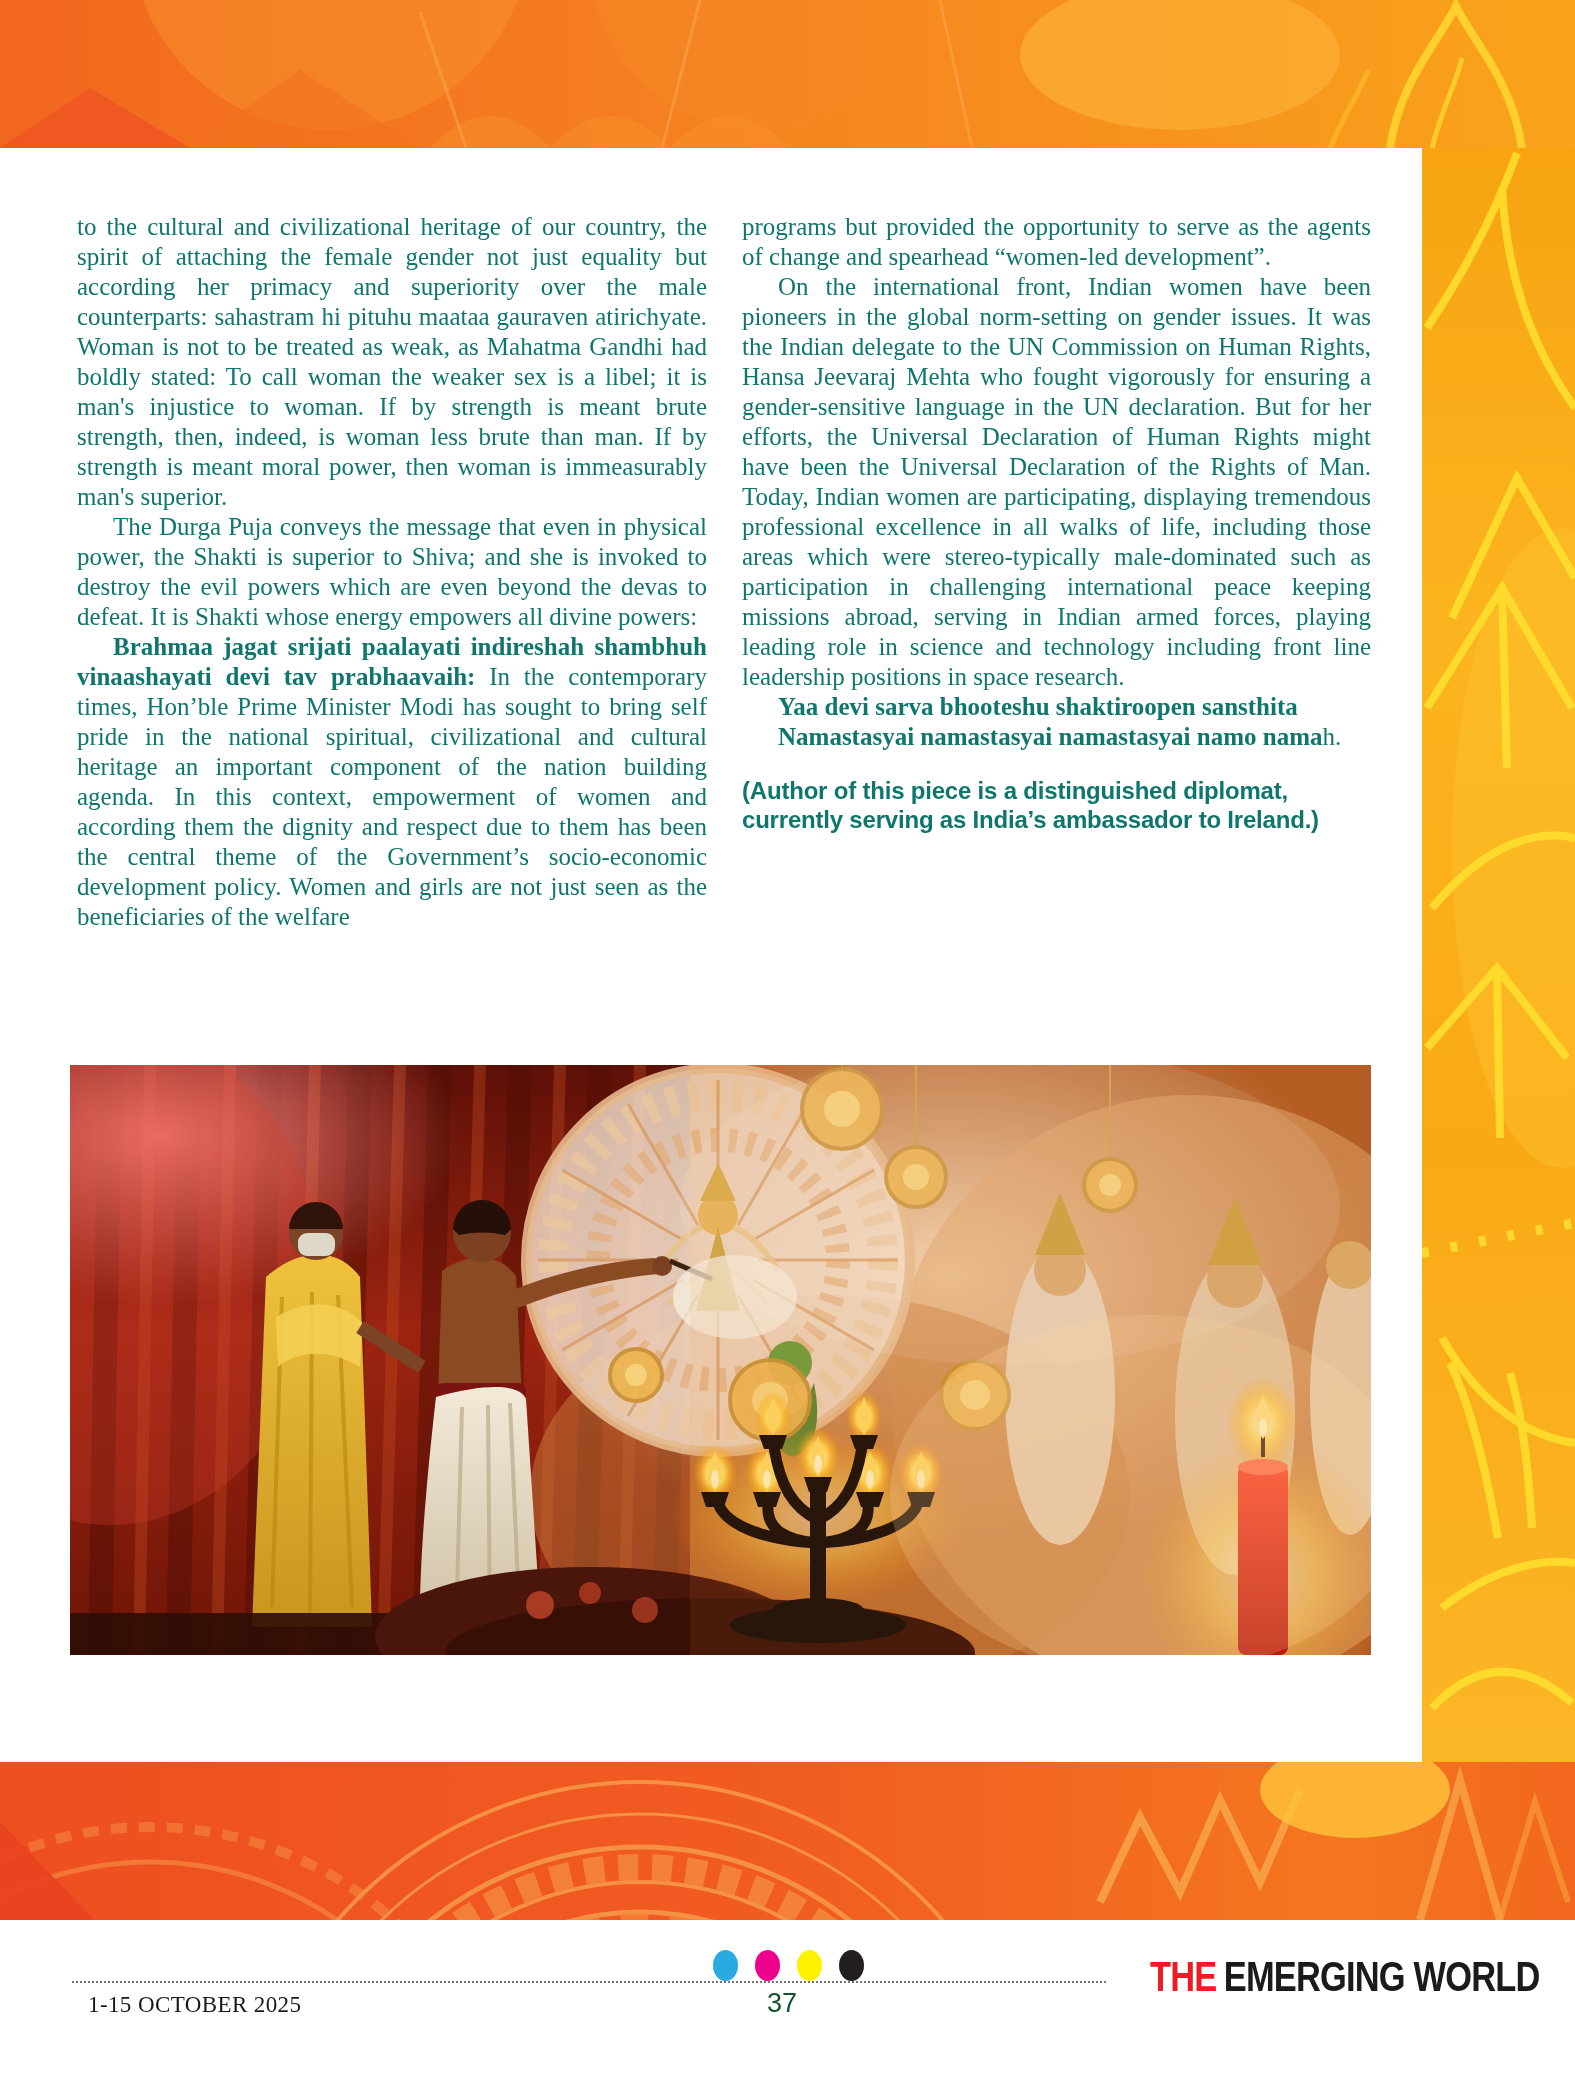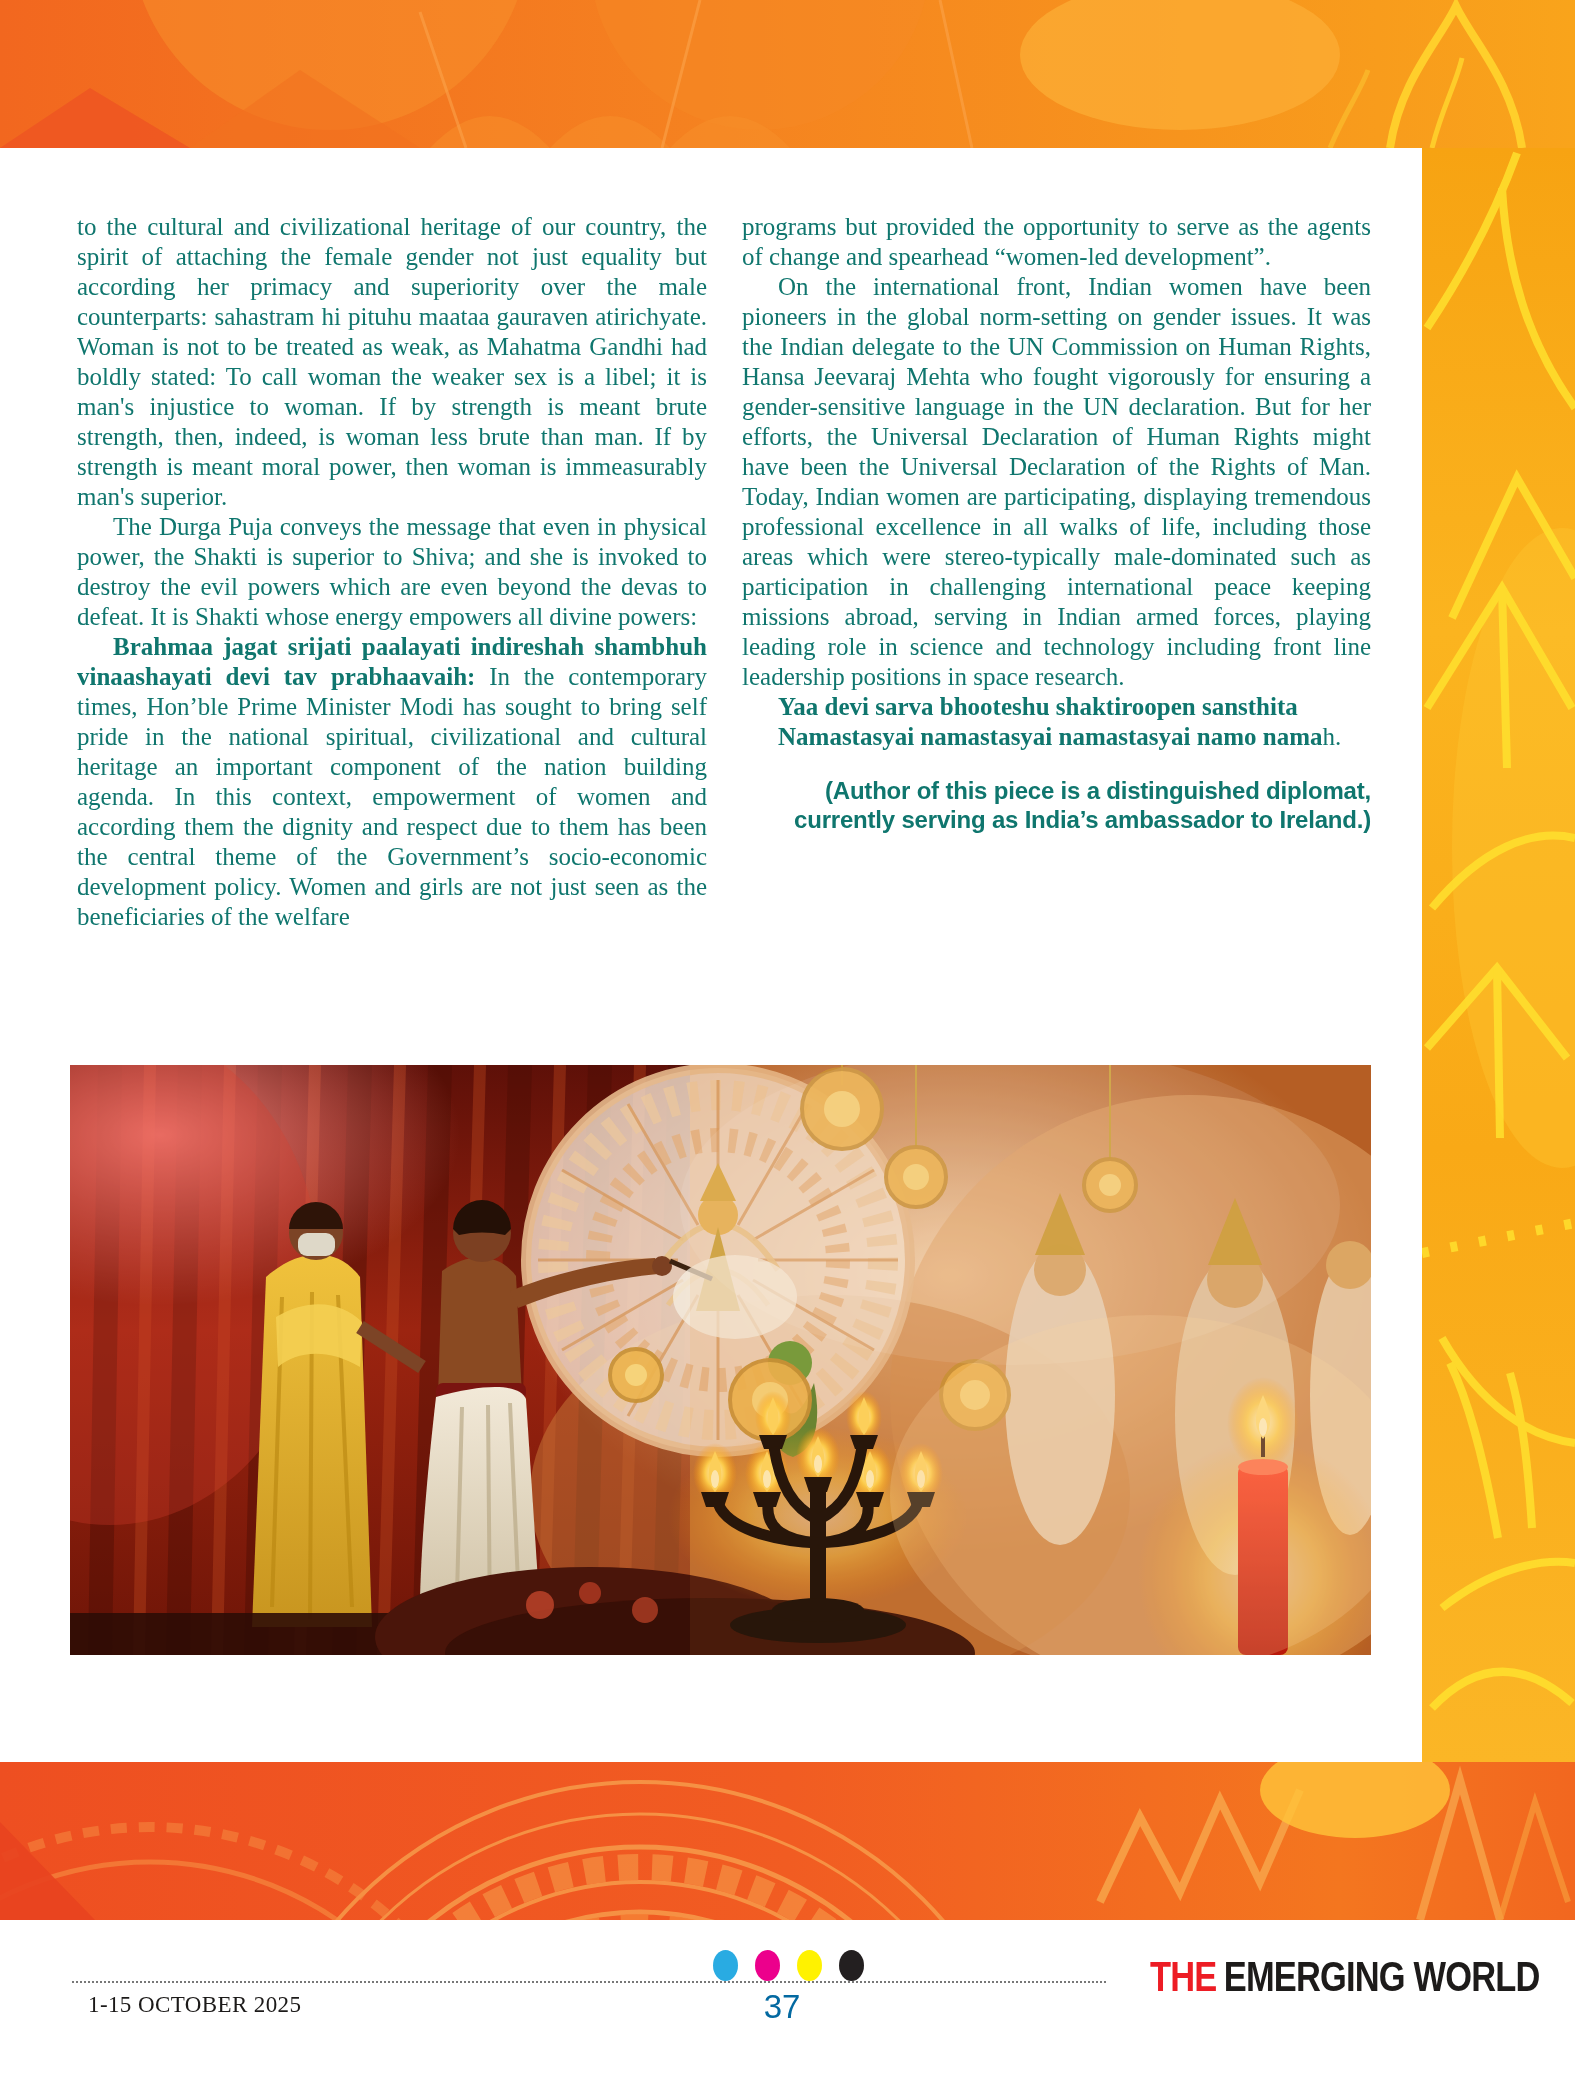--- a/index.html
+++ b/index.html
@@ -20,7 +20,7 @@
          text-justify:inter-word;color:#0f766e;}
   .col p.indent{text-indent:36px;}
   .col p.author{font-family:"Liberation Sans", sans-serif;font-weight:bold;
-                font-size:24px;line-height:29px;margin-top:24px;text-align:right;
+                font-size:24px;line-height:29px;margin-top:24px;text-align:left;
                 letter-spacing:-0.2px;text-indent:0;}
   .col span.b{font-weight:bold;}
 

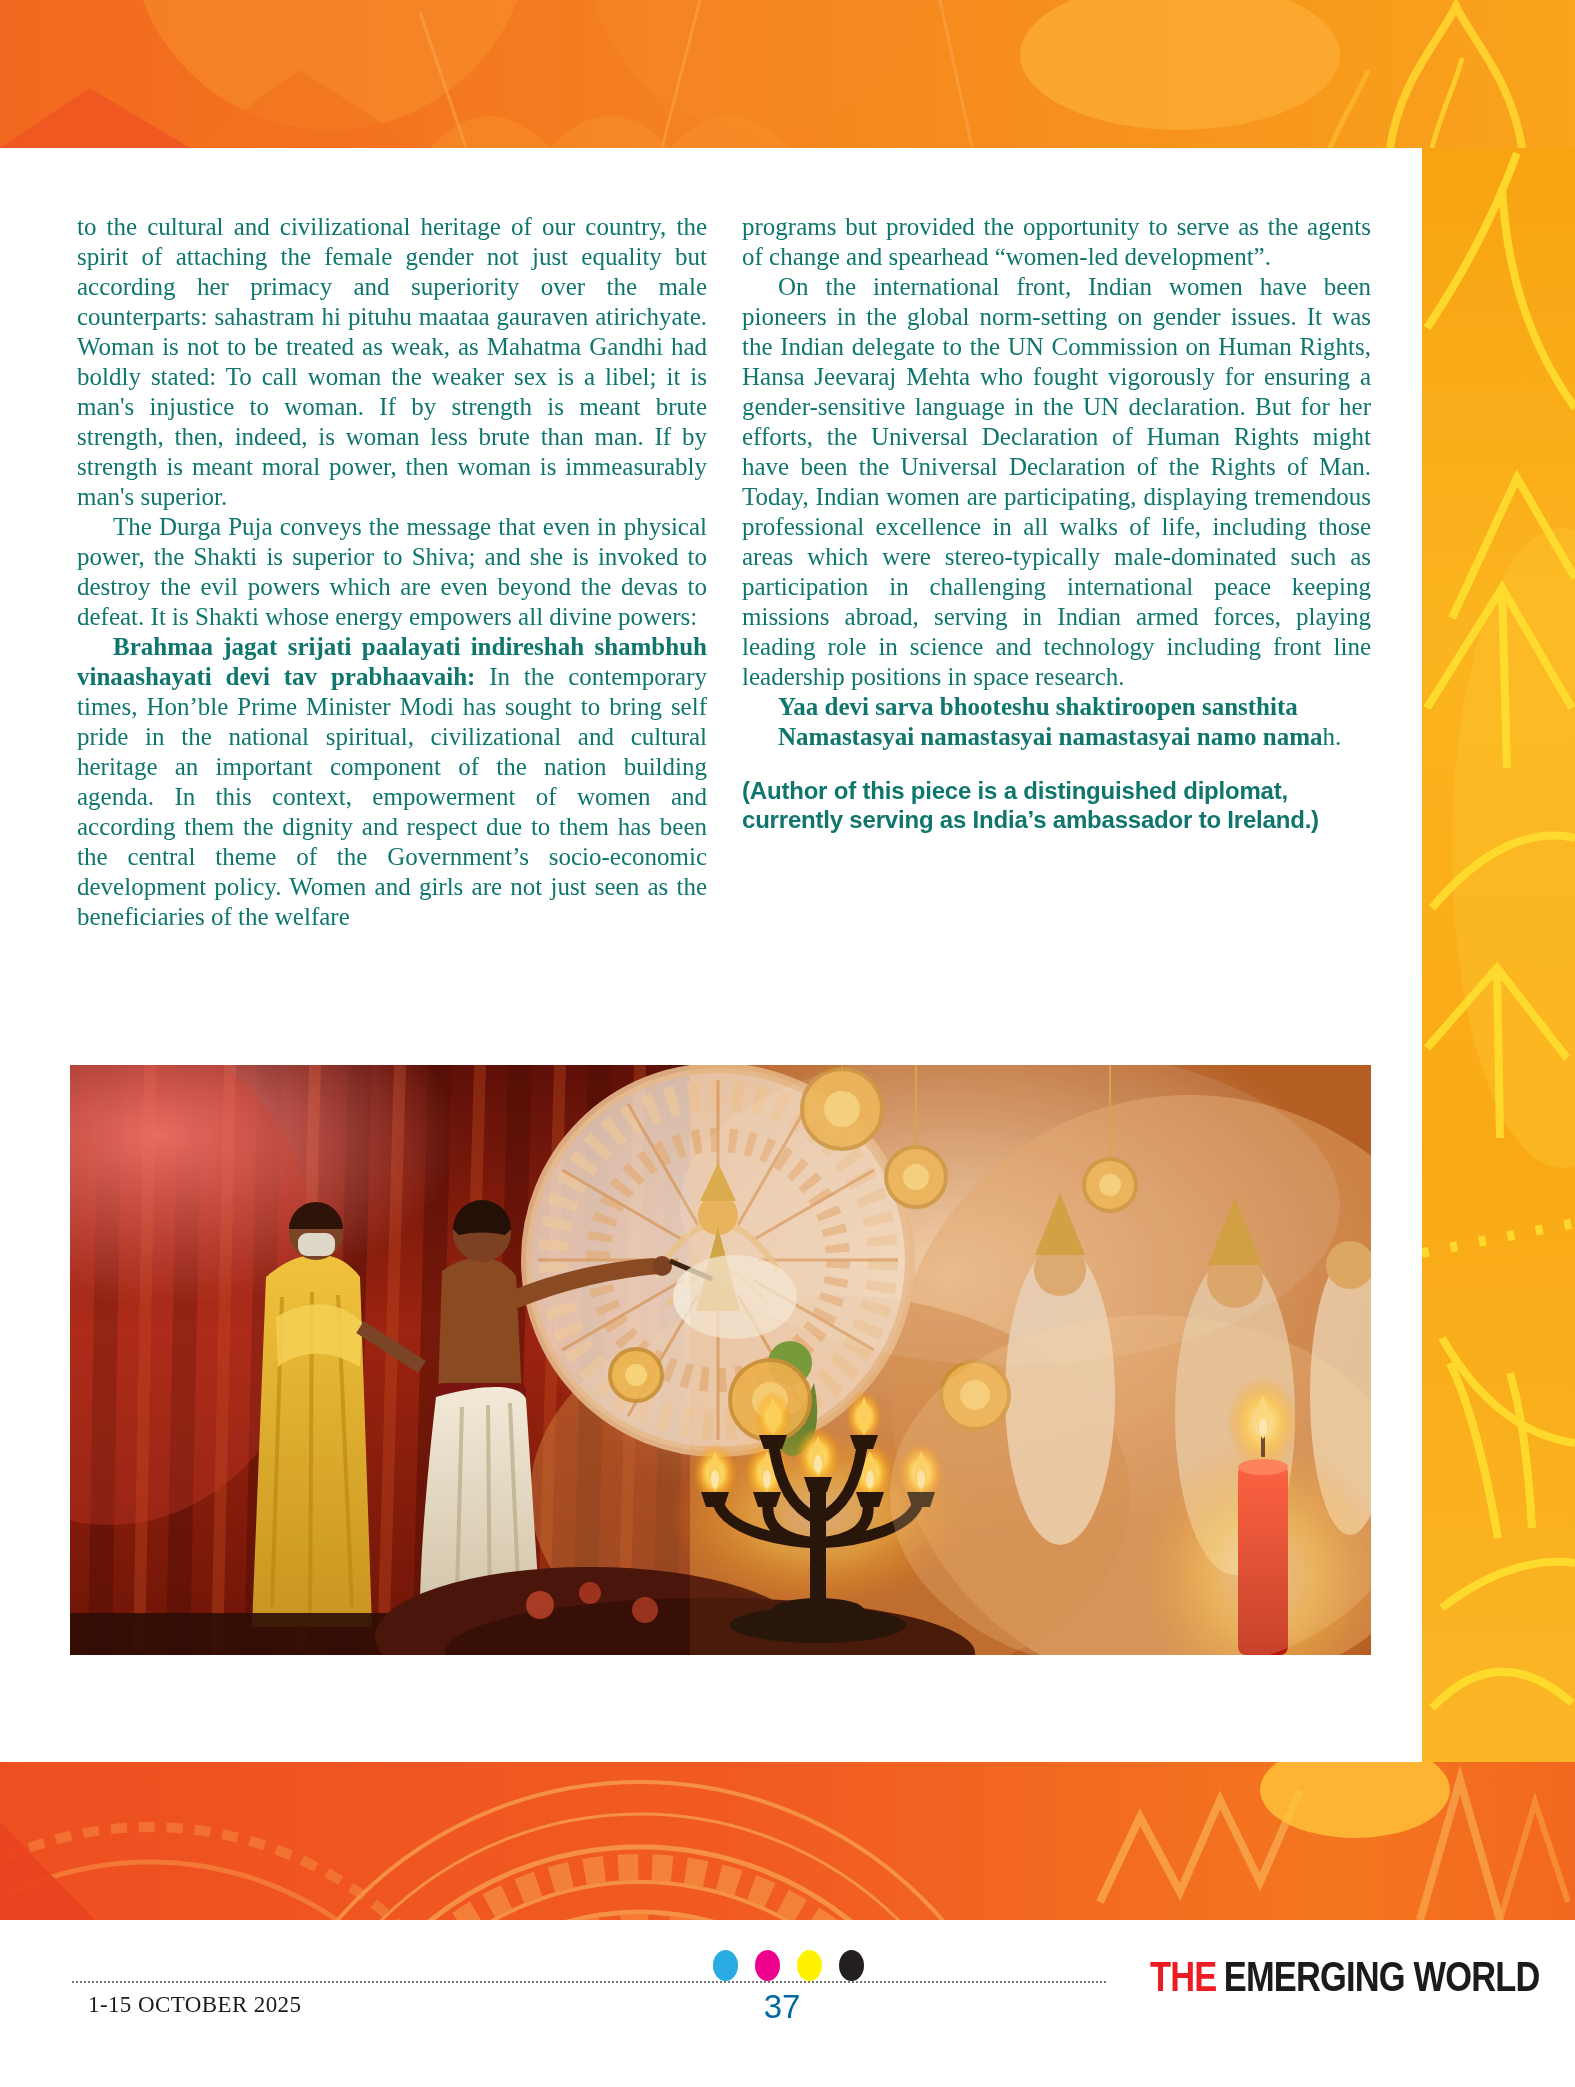--- a/index.html
+++ b/index.html
@@ -35,7 +35,7 @@
   .issue-date{position:absolute;left:88px;top:1992px;font-weight:normal;font-size:23px;
               letter-spacing:0.4px;color:#1c1a19;}
   .page-number{position:absolute;left:732px;top:1988px;width:100px;text-align:center;
-               font-family:"Liberation Sans", sans-serif;font-size:33px;color:#0369a1;}
+               font-family:"Liberation Sans", sans-serif;font-size:27px;color:#14532d;}
   .logo{position:absolute;left:1150px;top:1956px;font-family:"Liberation Sans", sans-serif;
         font-weight:900;font-size:42px;line-height:42px;letter-spacing:-1px;
         white-space:nowrap;transform:scaleX(0.82);transform-origin:left center;}

